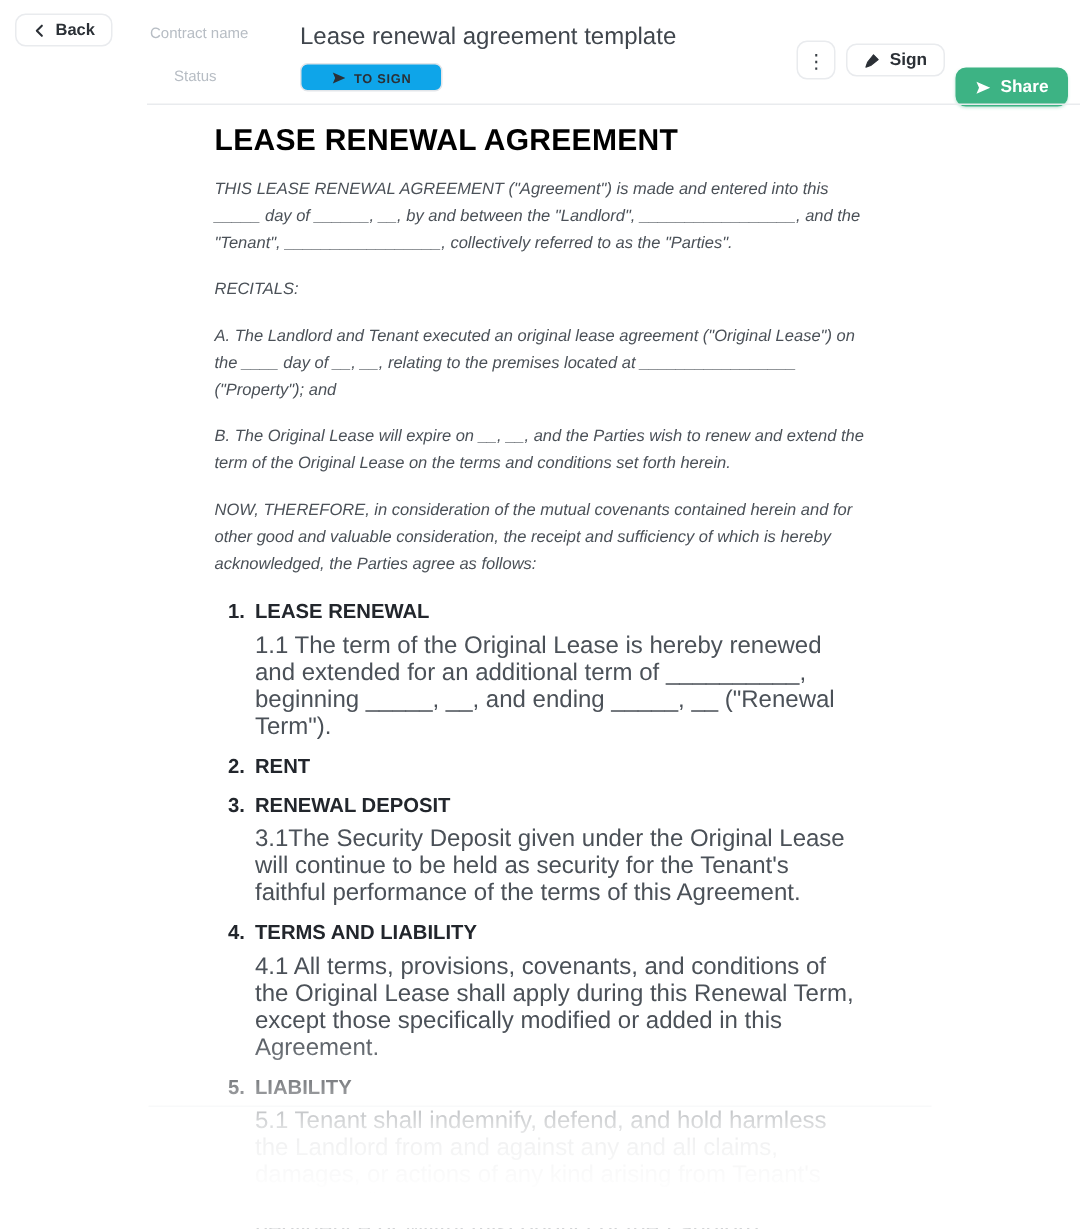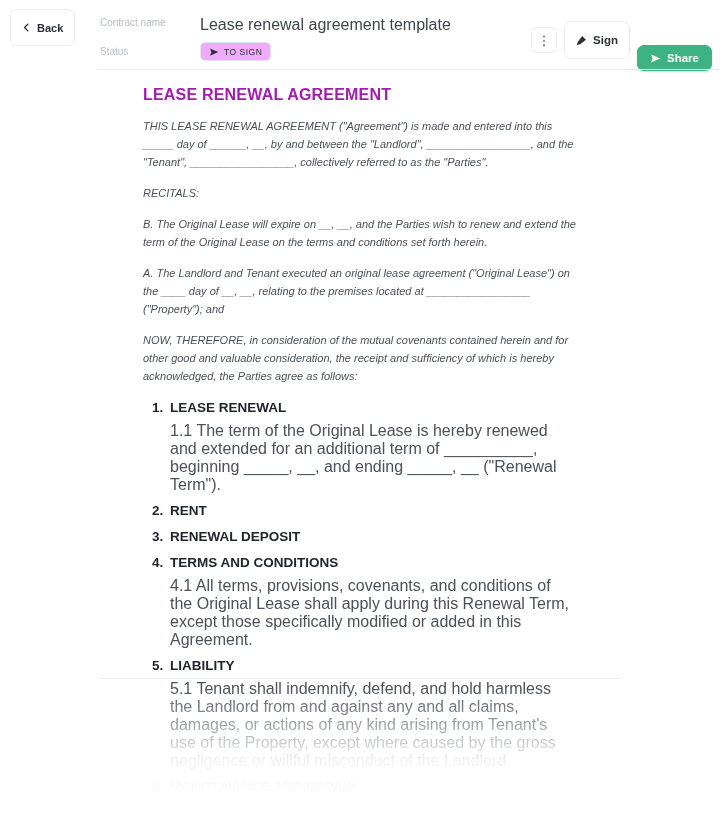--- a/index.html
+++ b/index.html
@@ -15,7 +15,7 @@
   .app-header{position:relative; height:70px; background:#fff;}
   .header-divider{position:absolute; top:69px; left:98px; right:0; border-top:1px solid #e9ebee;}
   .back-btn{
-    position:absolute; left:10px; top:9px; height:37px; padding:0 11px;
+    position:absolute; left:10px; top:9px; height:22px; padding:0 11px;
     display:inline-flex; align-items:center; gap:6px;
     background:#fff; border:1px solid #e9ebee; border-radius:7px;
     font-size:11px; font-weight:700; color:#2b3036; cursor:pointer;

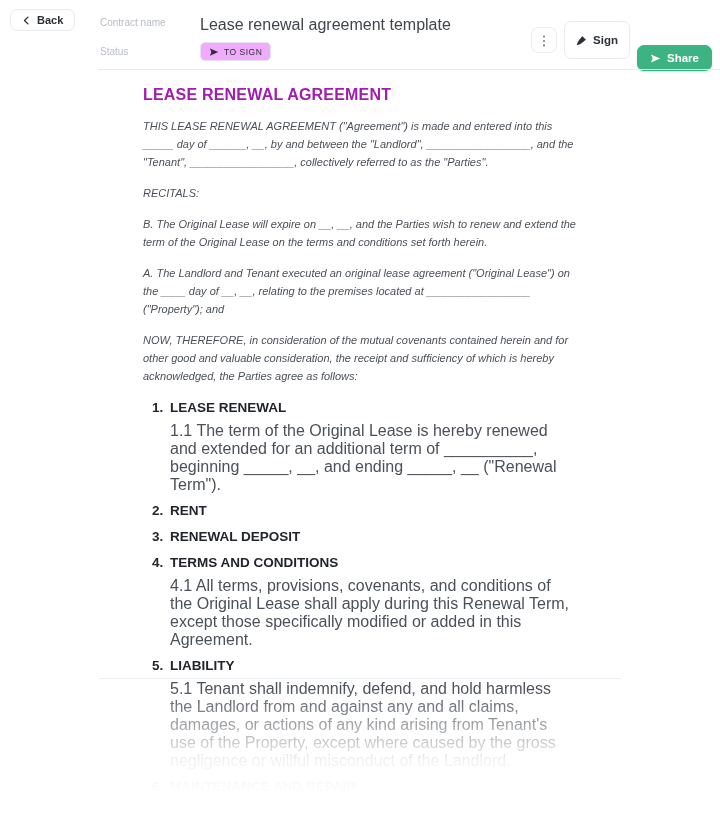--- a/index.html
+++ b/index.html
@@ -37,7 +37,7 @@
     font-size:13px; color:#3a4046; cursor:pointer; line-height:1;
   }
   .sign-btn{
-    height:38px; padding:0 11px; display:inline-flex; align-items:center; gap:6px;
+    height:22px; padding:0 11px; display:inline-flex; align-items:center; gap:6px;
     background:#fff; border:1px solid #e9ebee; border-radius:7px;
     font-size:11.5px; font-weight:700; color:#2b3036; cursor:pointer;
   }

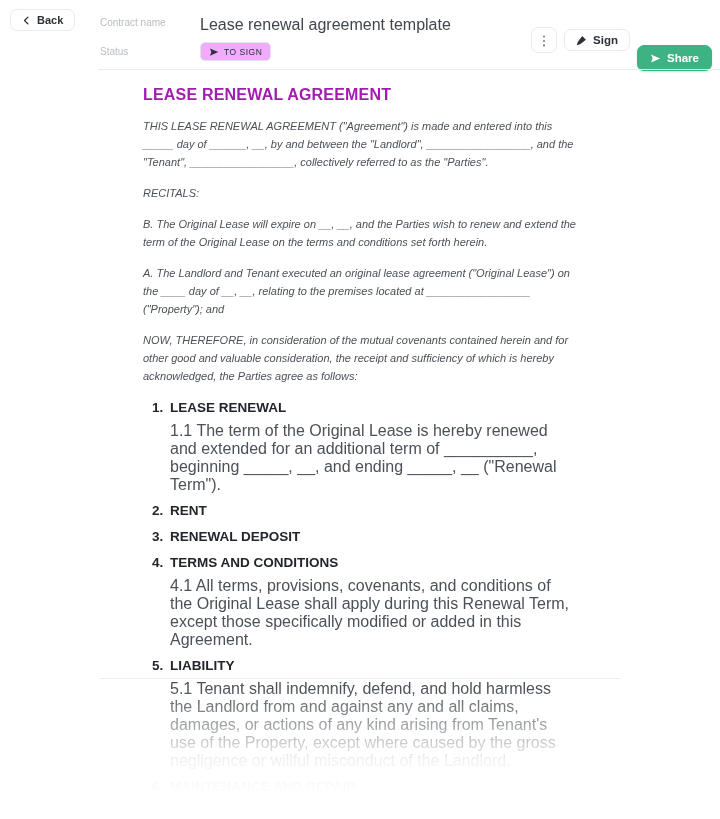--- a/index.html
+++ b/index.html
@@ -22,7 +22,7 @@
   }
   .meta-label{position:absolute; left:100px; font-size:10px; color:#b7bdc4;}
   .meta-label.row1{top:17px;}
-  .meta-label.row2{top:46px;}
+  .meta-label.row2{top:46px;margin-left:16px;}
   .contract-title{position:absolute; left:200px; top:16px; font-size:16px; color:#40464d;}
   .status-badge{
     position:absolute; left:200px; top:42px; height:19px; padding:0 8px;

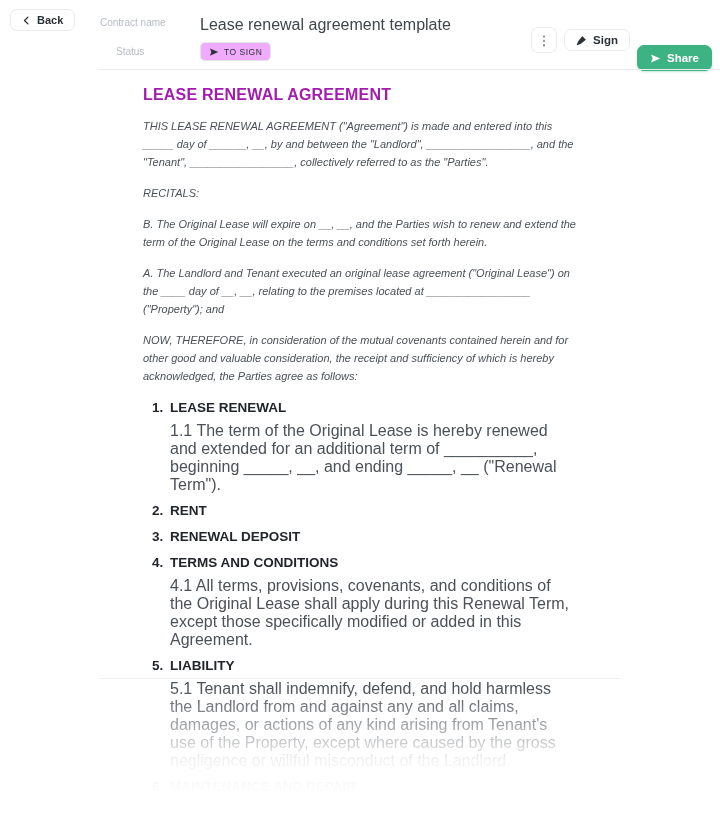--- a/index.html
+++ b/index.html
@@ -25,10 +25,10 @@
   .meta-label.row2{top:46px;margin-left:16px;}
   .contract-title{position:absolute; left:200px; top:16px; font-size:16px; color:#40464d;}
   .status-badge{
-    position:absolute; left:200px; top:42px; height:19px; padding:0 8px;
+    position:absolute; left:200px; top:42px; height:19px; padding:0 20px;
     display:inline-flex; align-items:center; gap:5px;
-    background:#f0abfc; border:1px solid #e2e5e9; border-radius:5px;
-    font-size:8.5px; font-weight:400; letter-spacing:.5px; color:#2b3036; cursor:pointer;
+    background:#0ea5e9; border:1px solid #e2e5e9; border-radius:5px;
+    font-size:8.5px; font-weight:700; letter-spacing:.5px; color:#2b3036; cursor:pointer;
   }
   .header-actions{position:absolute; right:8px; top:9px; display:flex; gap:7px; align-items:center;}
   .icon-btn{

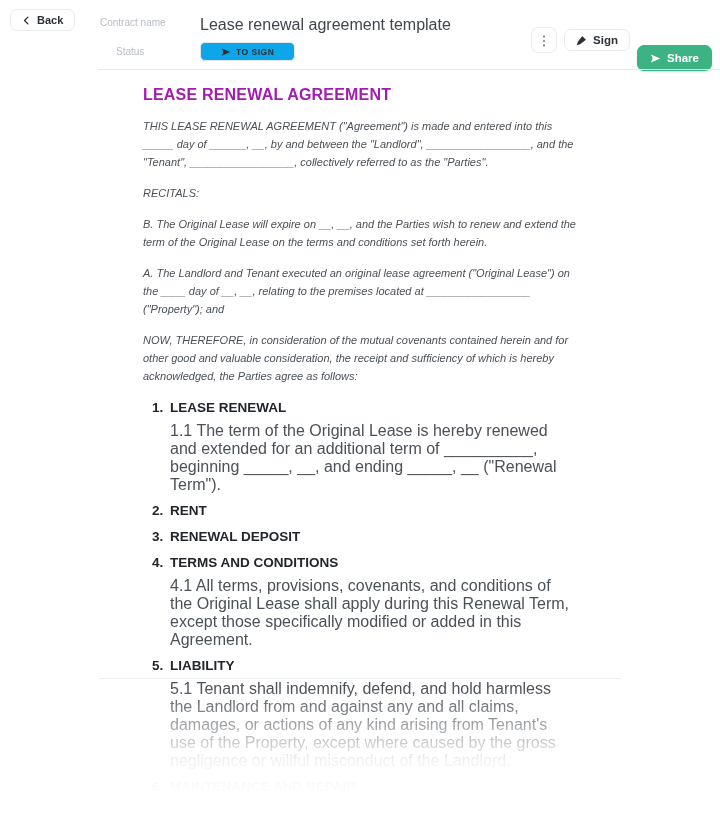--- a/index.html
+++ b/index.html
@@ -52,8 +52,8 @@
   
   .doc{position:relative; padding:12px 143px 0 143px;}
   .doc-title{
-    font-size:16px; font-weight:800; letter-spacing:.2px;
-    color:#a21caf; margin:0 0 10px 0; line-height:25px;
+    font-size:20px; font-weight:800; letter-spacing:.2px;
+    color:#000000; margin:0 0 10px 0; line-height:25px;
   }
   .doc p{font-size:11px; line-height:18px; color:#4b5158; margin:0 0 13px 0;font-style:italic;}
   .sec-head{

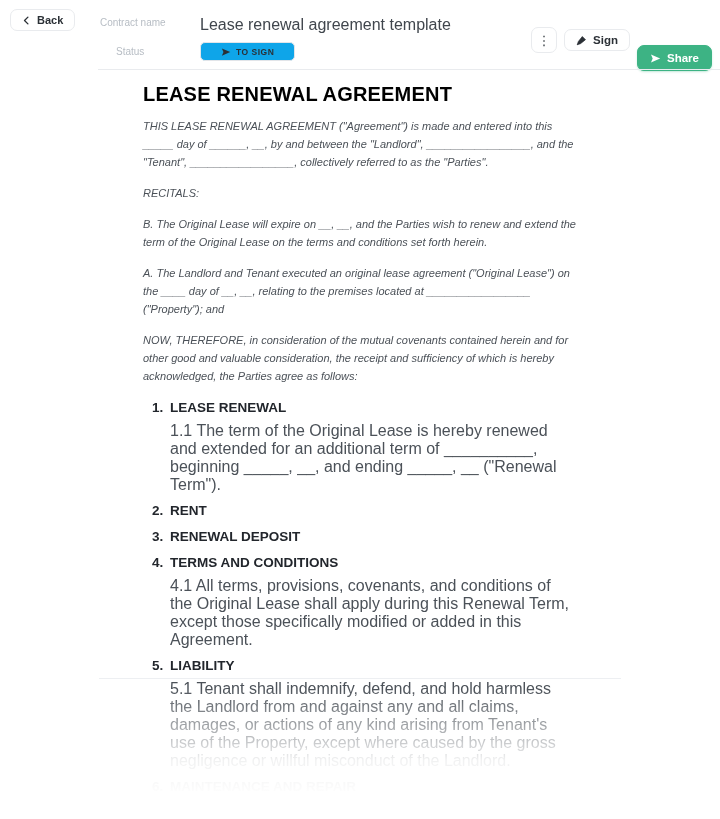--- a/index.html
+++ b/index.html
@@ -129,8 +129,8 @@
 
   <p>THIS LEASE RENEWAL AGREEMENT ("Agreement") is made and entered into this _____ day of ______, __, by and between the "Landlord", _________________, and the "Tenant", _________________, collectively referred to as the "Parties".</p>
   <p>RECITALS:</p>
+  <p>A. The Landlord and Tenant executed an original lease agreement ("Original Lease") on the ____ day of __, __, relating to the premises located at _________________ ("Property"); and</p>
   <p>B. The Original Lease will expire on __, __, and the Parties wish to renew and extend the term of the Original Lease on the terms and conditions set forth herein.</p>
-  <p>A. The Landlord and Tenant executed an original lease agreement ("Original Lease") on the ____ day of __, __, relating to the premises located at _________________ ("Property"); and</p>
   <p>NOW, THEREFORE, in consideration of the mutual covenants contained herein and for other good and valuable consideration, the receipt and sufficiency of which is hereby acknowledged, the Parties agree as follows:</p>
 
   <div id="sections">

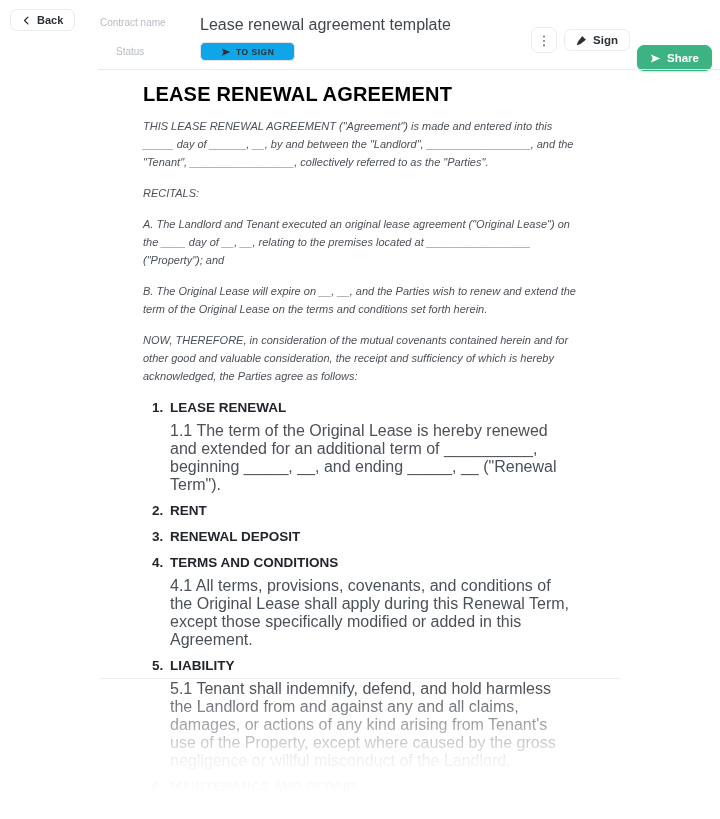--- a/index.html
+++ b/index.html
@@ -154,6 +154,7 @@
       <span class="sec-num">3.</span>
       <span>RENEWAL DEPOSIT</span>
     </div>
+    <div class="sec-body">3.1The Security Deposit given under the Original Lease will continue to be held as security for the Tenant's faithful performance of the terms of this Agreement.</div>
   </div>
 
   <div class="section">

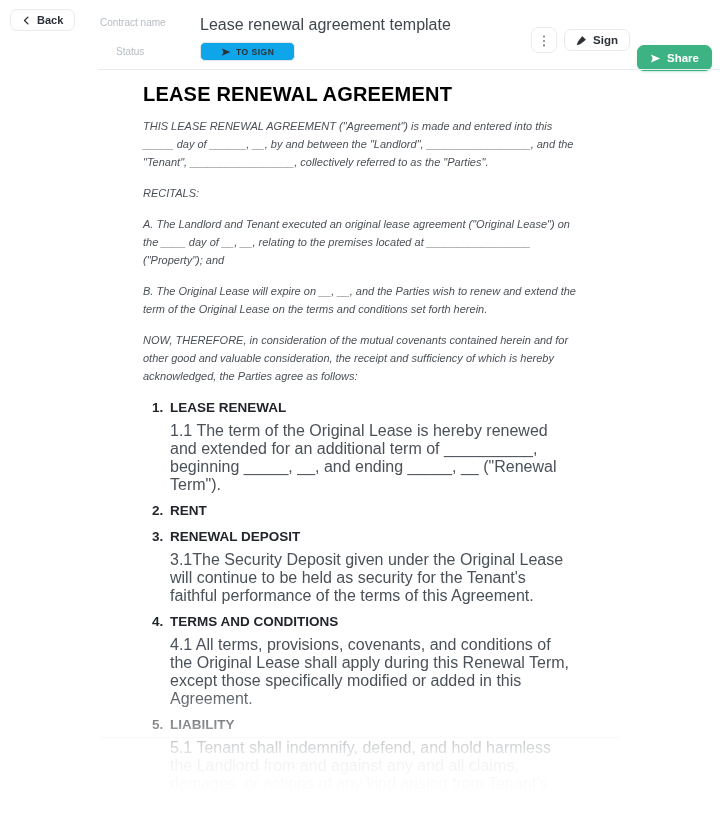--- a/index.html
+++ b/index.html
@@ -160,7 +160,7 @@
   <div class="section">
     <div class="sec-head">
       <span class="sec-num">4.</span>
-      <span>TERMS AND CONDITIONS</span>
+      <span>TERMS AND LIABILITY</span>
     </div>
     <div class="sec-body">4.1 All terms, provisions, covenants, and conditions of the Original Lease shall apply during this Renewal Term, except those specifically modified or added in this Agreement.</div>
   </div>

